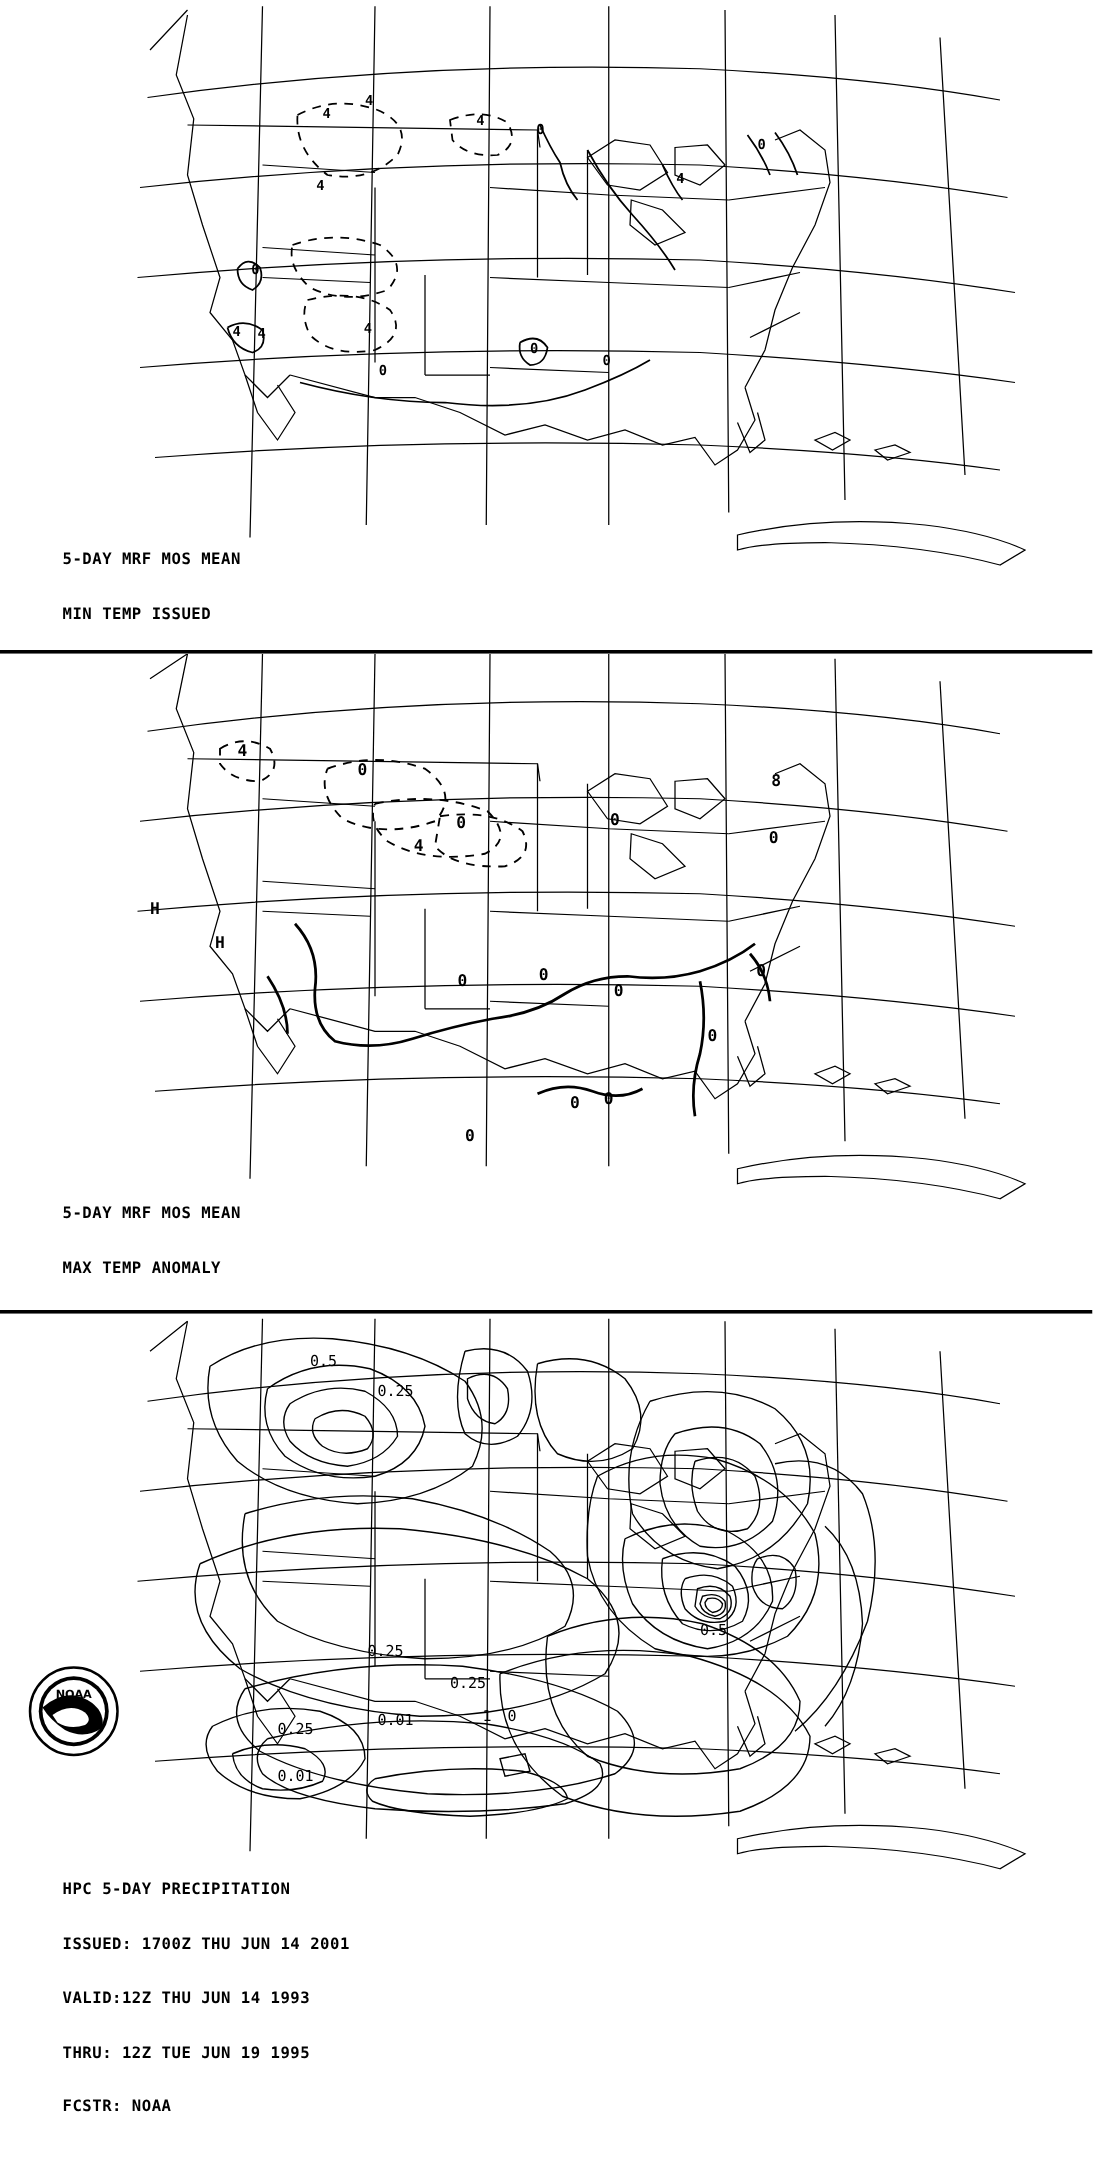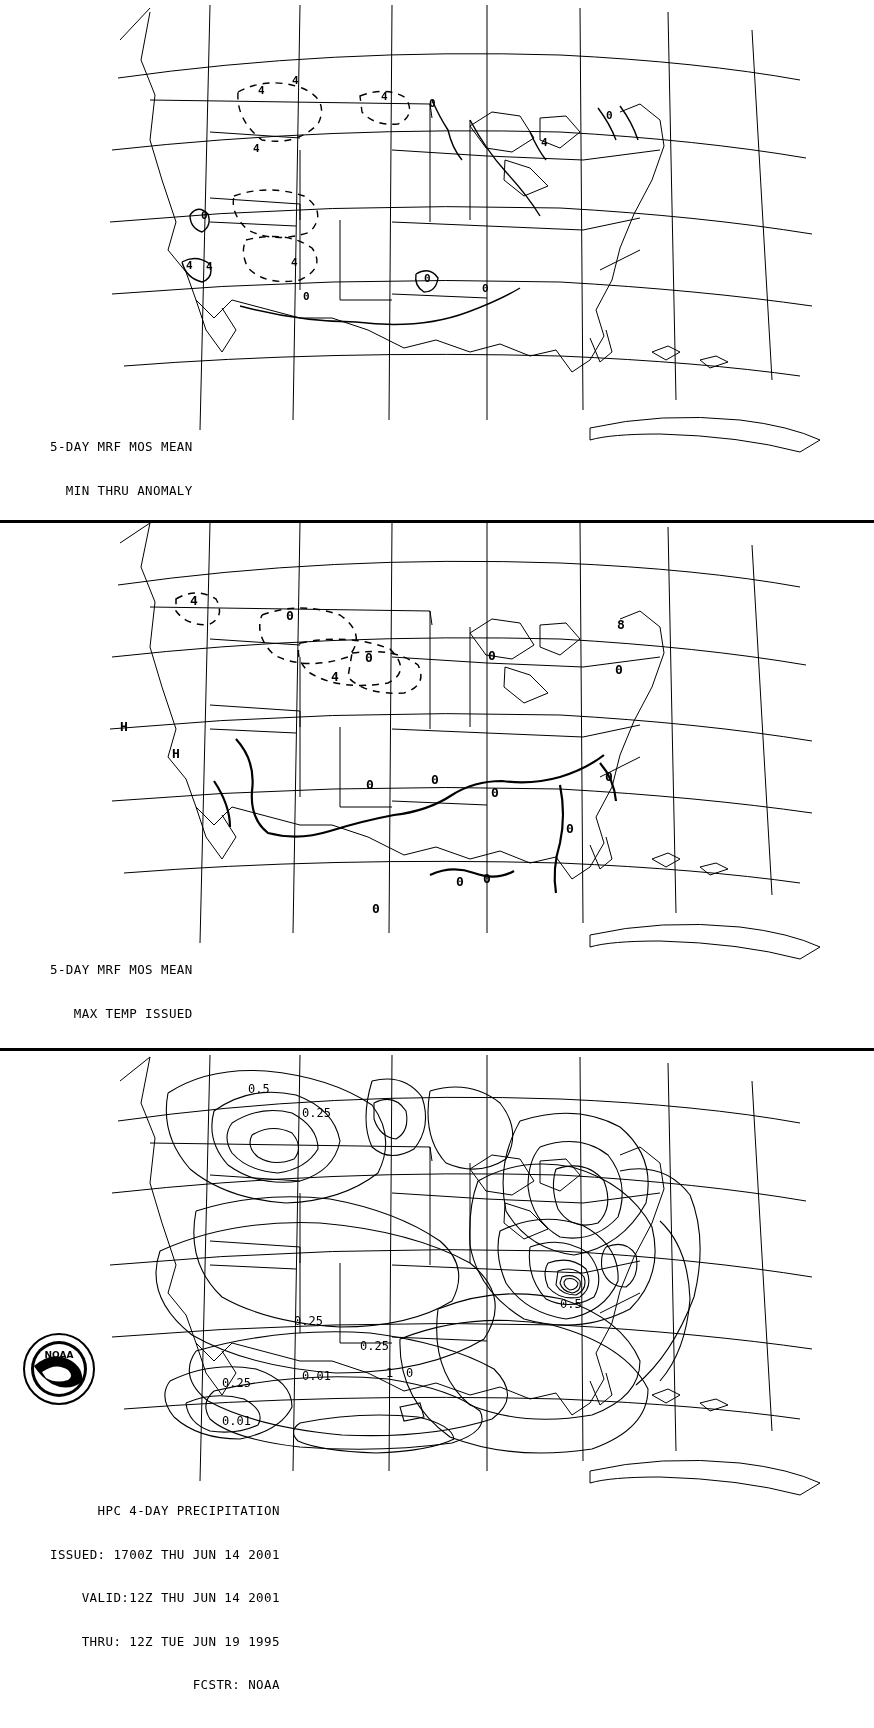--- a/index.html
+++ b/index.html
@@ -9,8 +9,8 @@
   .panel-sep{width:874px;height:3px;background:#000;}
   .map-svg{display:block;}
   .caption{position:absolute;font-family:"DejaVu Sans Mono",monospace;
-           font-size:12.5px;font-weight:normal;line-height:14.5px;color:#000;
-           letter-spacing:0.4px;white-space:pre;text-align:right;}
+           font-size:12.5px;font-weight:bold;line-height:14.5px;color:#000;
+           letter-spacing:0.4px;white-space:pre;}
   .cap-line{display:block;}
   .noaa-logo{position:absolute;left:22px;top:1336px;width:74px;height:74px;}
   .label{font-family:"DejaVu Sans Mono",monospace;font-size:11px;fill:#000;}

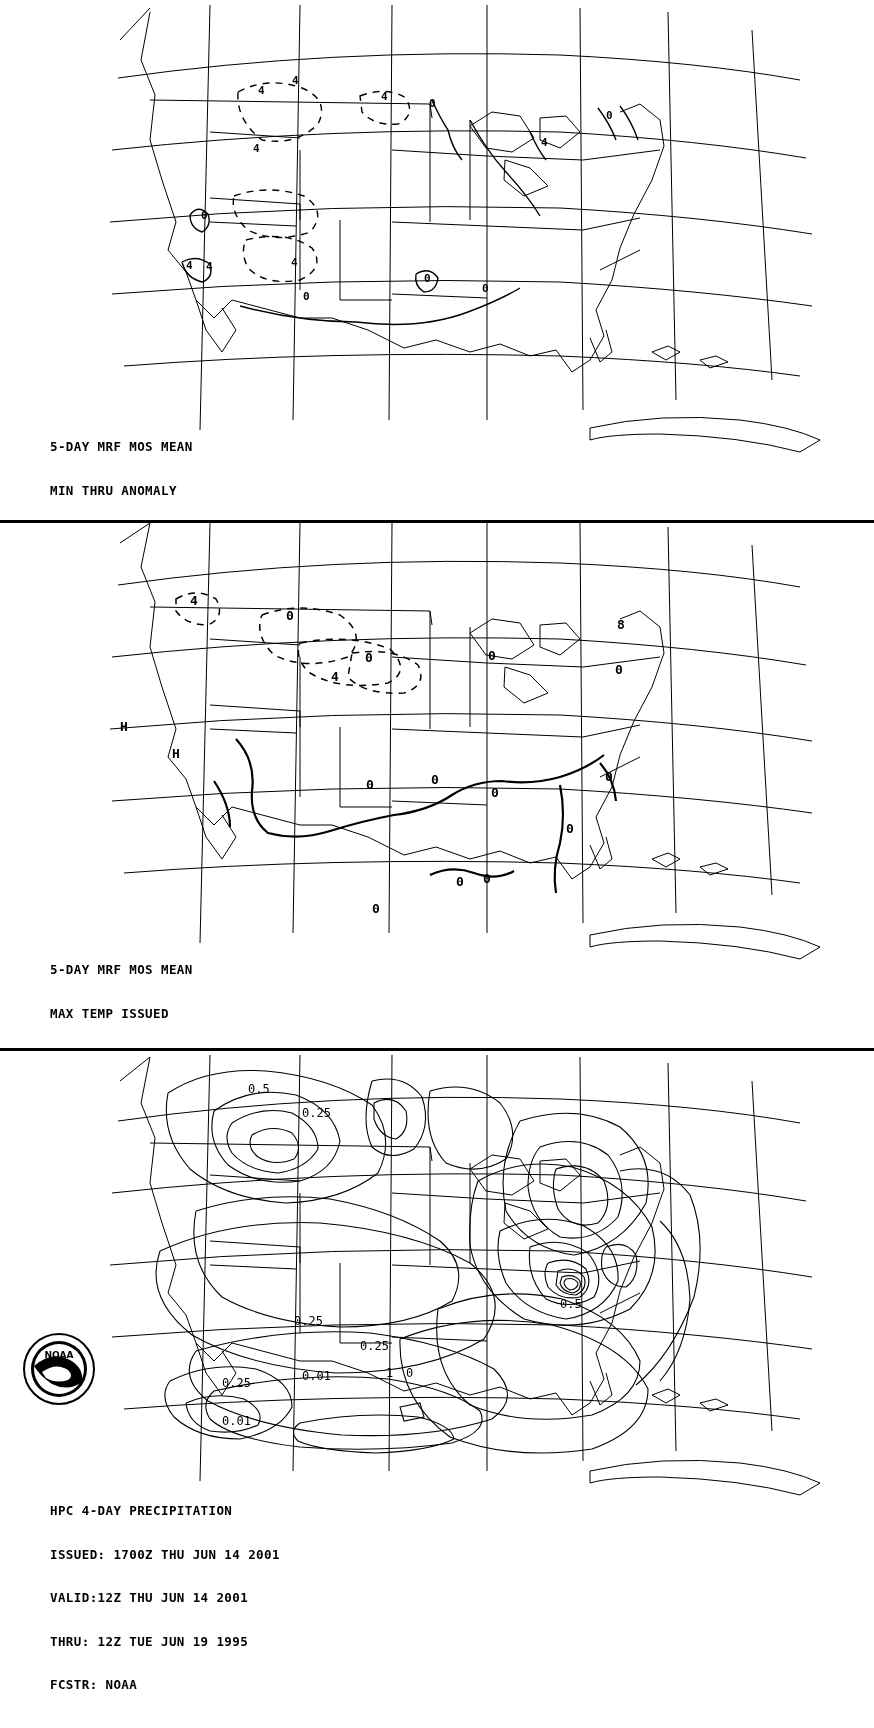--- a/index.html
+++ b/index.html
@@ -90,7 +90,7 @@
     </svg>
     <div class="caption" style="left:50px;top:411px;">
       <span class="cap-line">5-DAY MRF MOS MEAN</span>
-      <span class="cap-line">MIN THRU ANOMALY</span>
+      <span class="cap-line">MIN TEMP ISSUED</span>
       
       
       

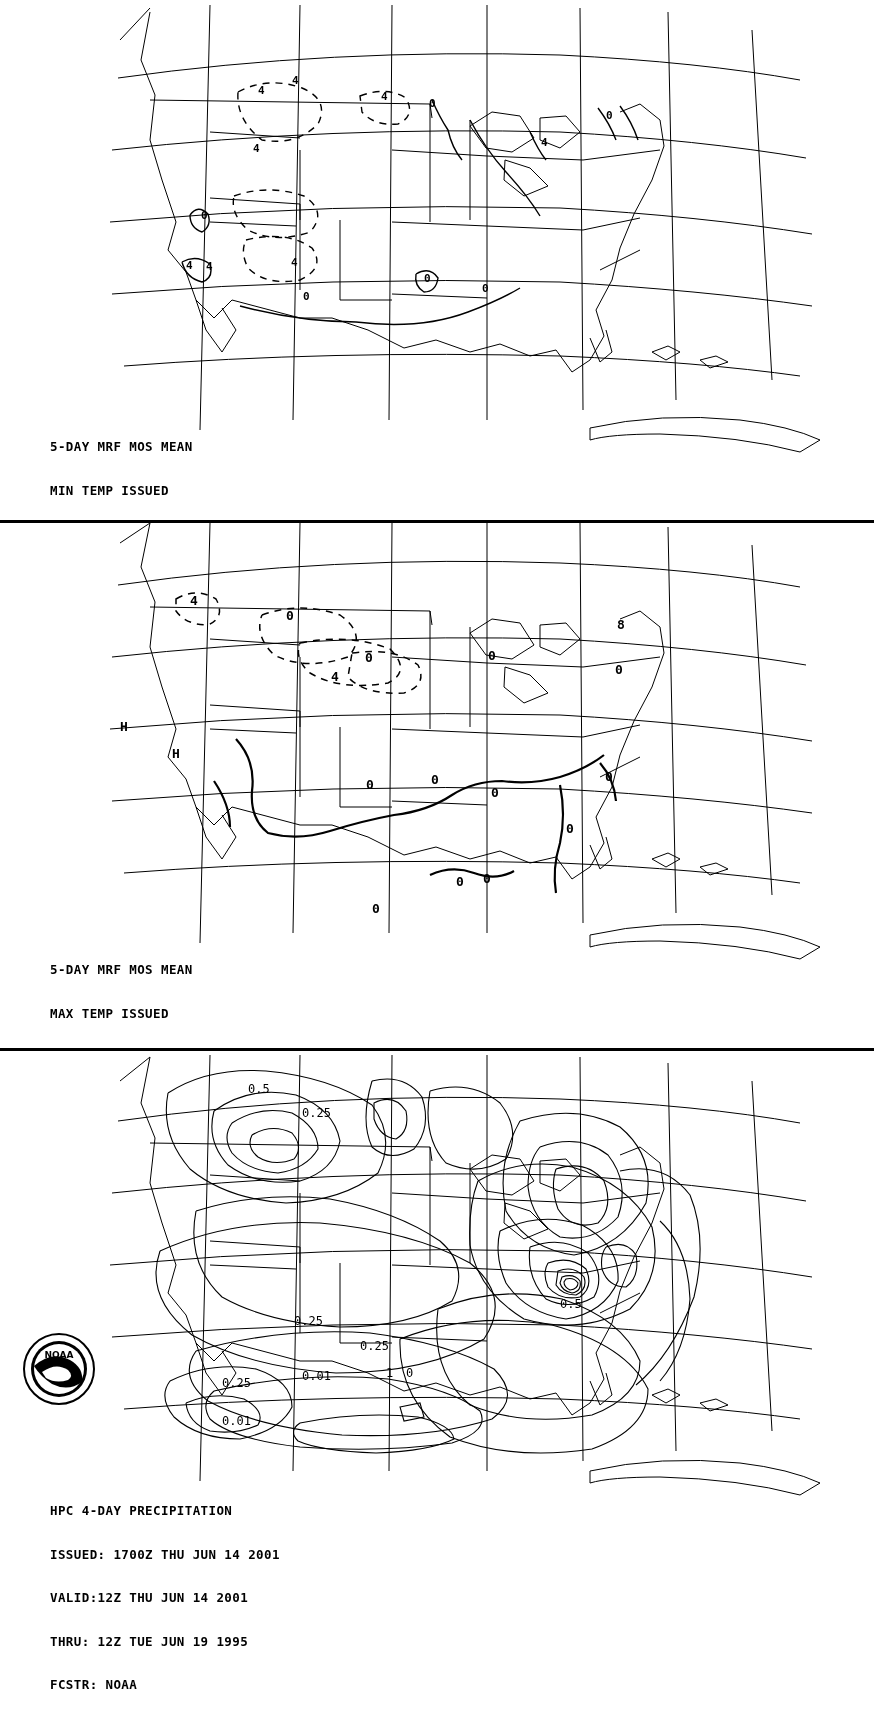--- a/index.html
+++ b/index.html
@@ -159,7 +159,7 @@
     </svg>
     <div class="caption" style="left:50px;top:411px;">
       <span class="cap-line">5-DAY MRF MOS MEAN</span>
-      <span class="cap-line">MAX TEMP ISSUED</span>
+      <span class="cap-line">MAX TEMP ANOMALY</span>
       
       
       

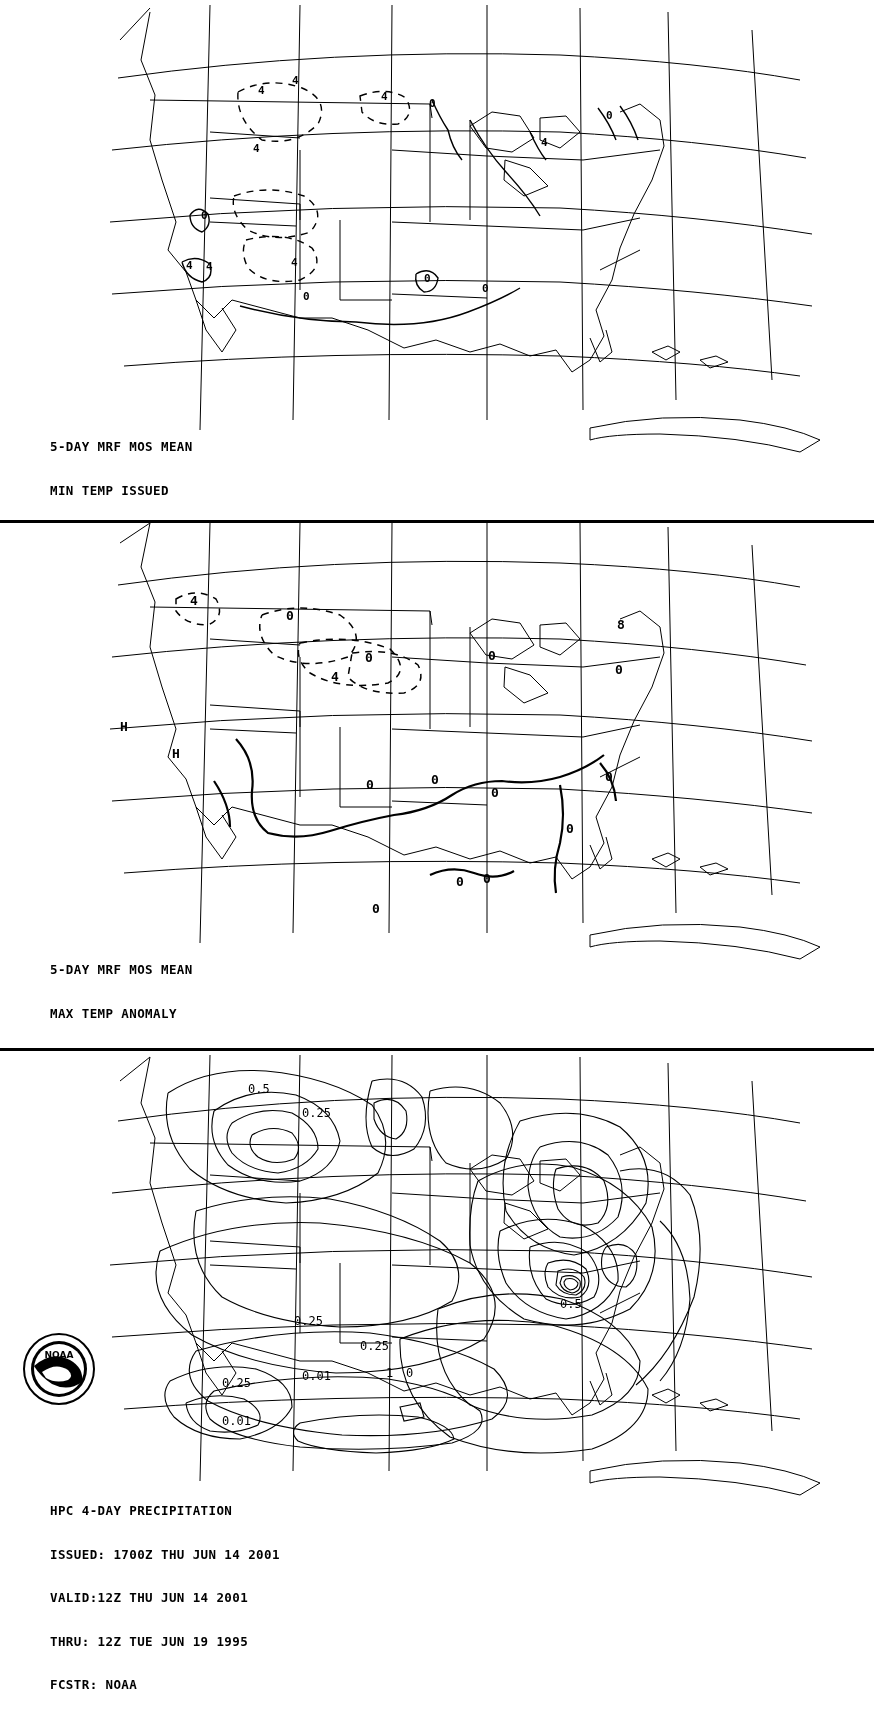--- a/index.html
+++ b/index.html
@@ -250,7 +250,7 @@
     </svg>
 
     <div class="caption" style="left:50px;top:424px;">
-      <span class="cap-line">HPC 4-DAY PRECIPITATION</span>
+      <span class="cap-line">HPC 5-DAY PRECIPITATION</span>
       <span class="cap-line">ISSUED: 1700Z THU JUN 14 2001</span>
       <span class="cap-line">VALID:12Z THU JUN 14 2001</span>
       <span class="cap-line">THRU: 12Z TUE JUN 19 1995</span>

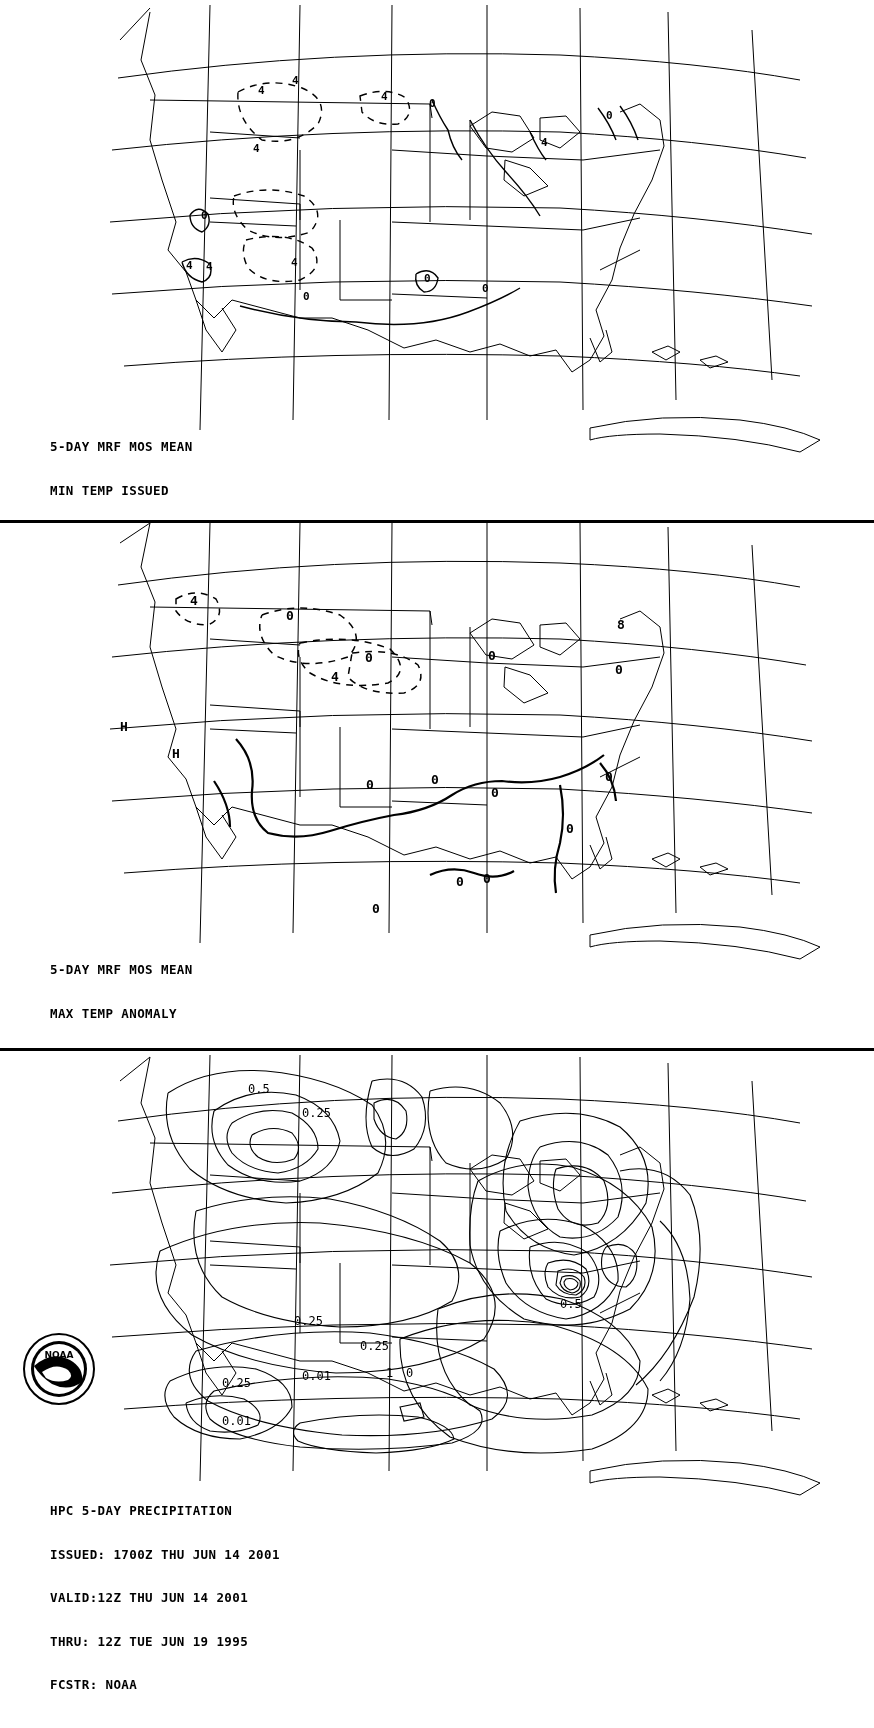--- a/index.html
+++ b/index.html
@@ -252,7 +252,7 @@
     <div class="caption" style="left:50px;top:424px;">
       <span class="cap-line">HPC 5-DAY PRECIPITATION</span>
       <span class="cap-line">ISSUED: 1700Z THU JUN 14 2001</span>
-      <span class="cap-line">VALID:12Z THU JUN 14 2001</span>
+      <span class="cap-line">VALID:12Z THU JUN 14 1993</span>
       <span class="cap-line">THRU: 12Z TUE JUN 19 1995</span>
       <span class="cap-line">FCSTR: NOAA</span>
       <span class="cap-line">DOC/NOAA/NWS/NCEP/HPC</span>

